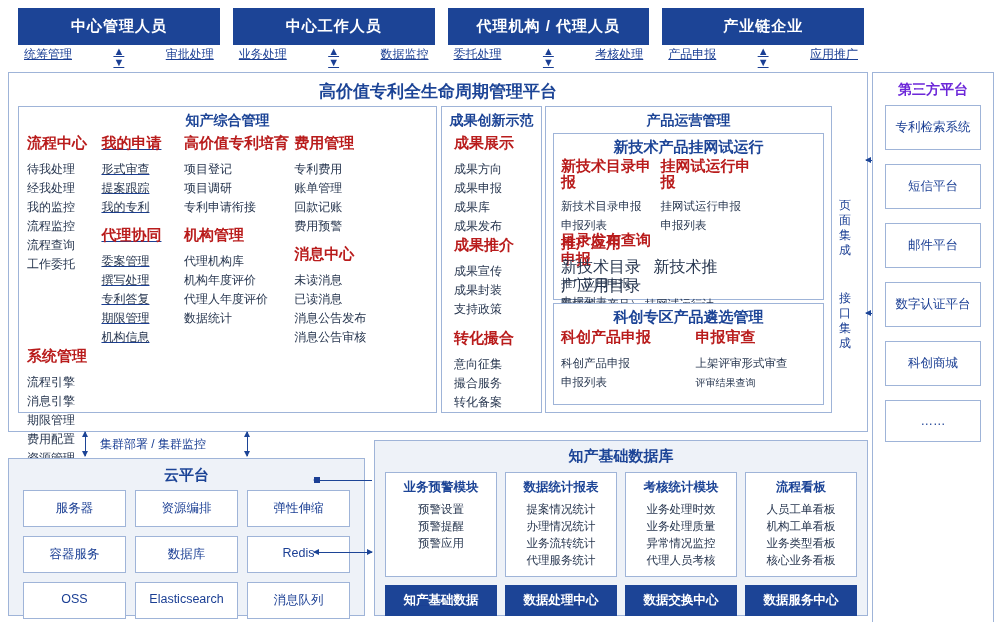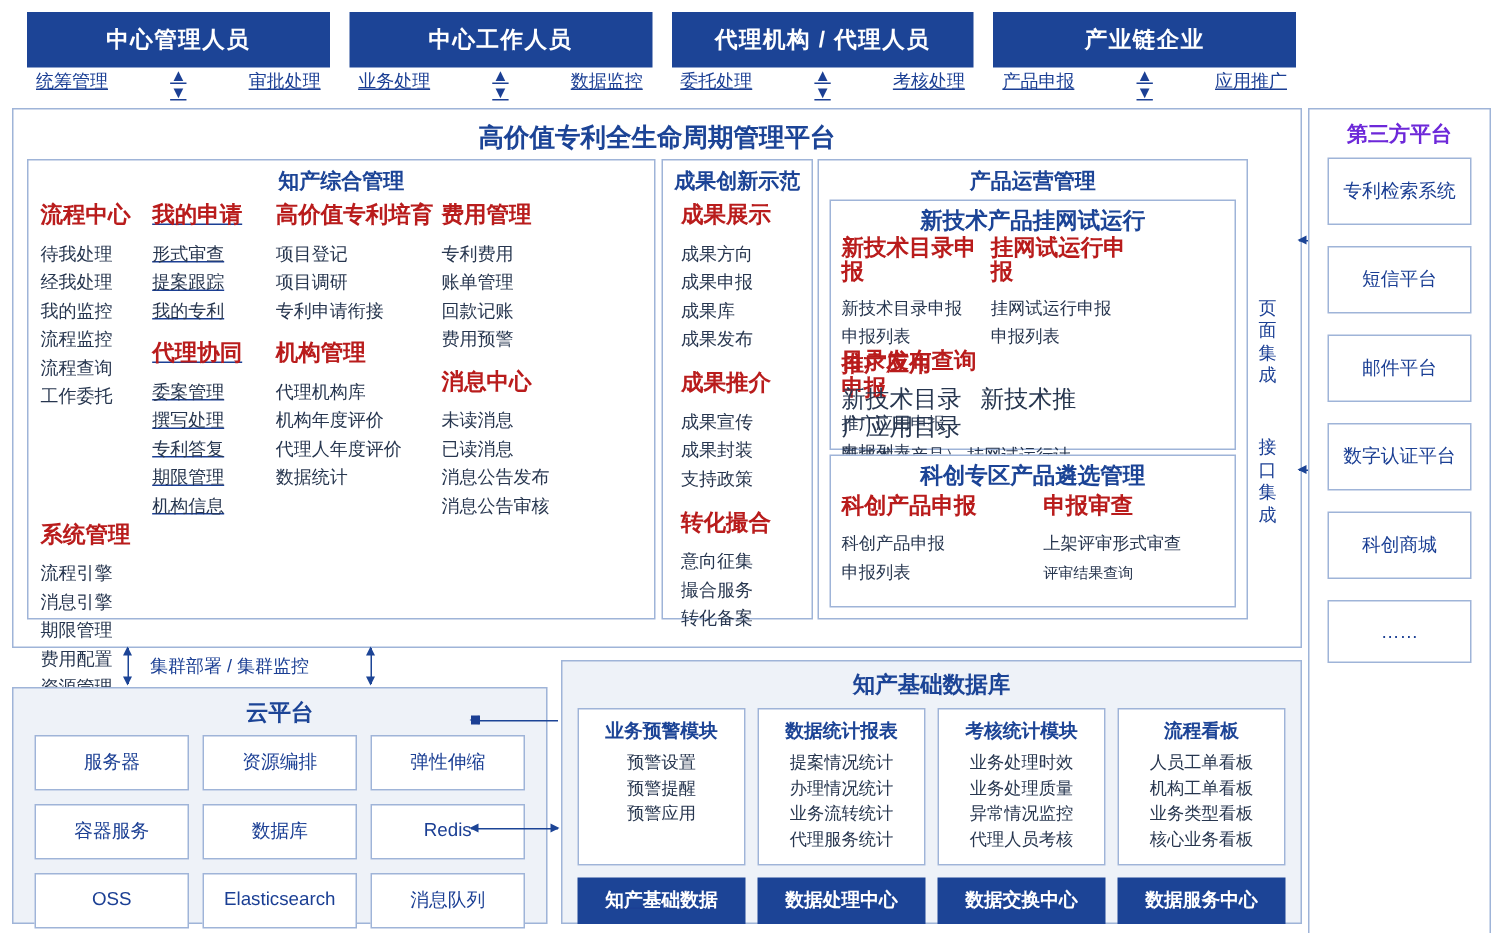--- a/index.html
+++ b/index.html
@@ -189,7 +189,7 @@
           <div class="col-item">成果申报</div>
           <div class="col-item">成果库</div>
           <div class="col-item">成果发布</div>
-          <div class="col-head" style="margin-top:10px;">成果推介</div>
+          <div class="col-head" style="">成果推介</div>
           <div class="col-item">成果宣传</div>
           <div class="col-item">成果封装</div>
           <div class="col-item">支持政策</div>

